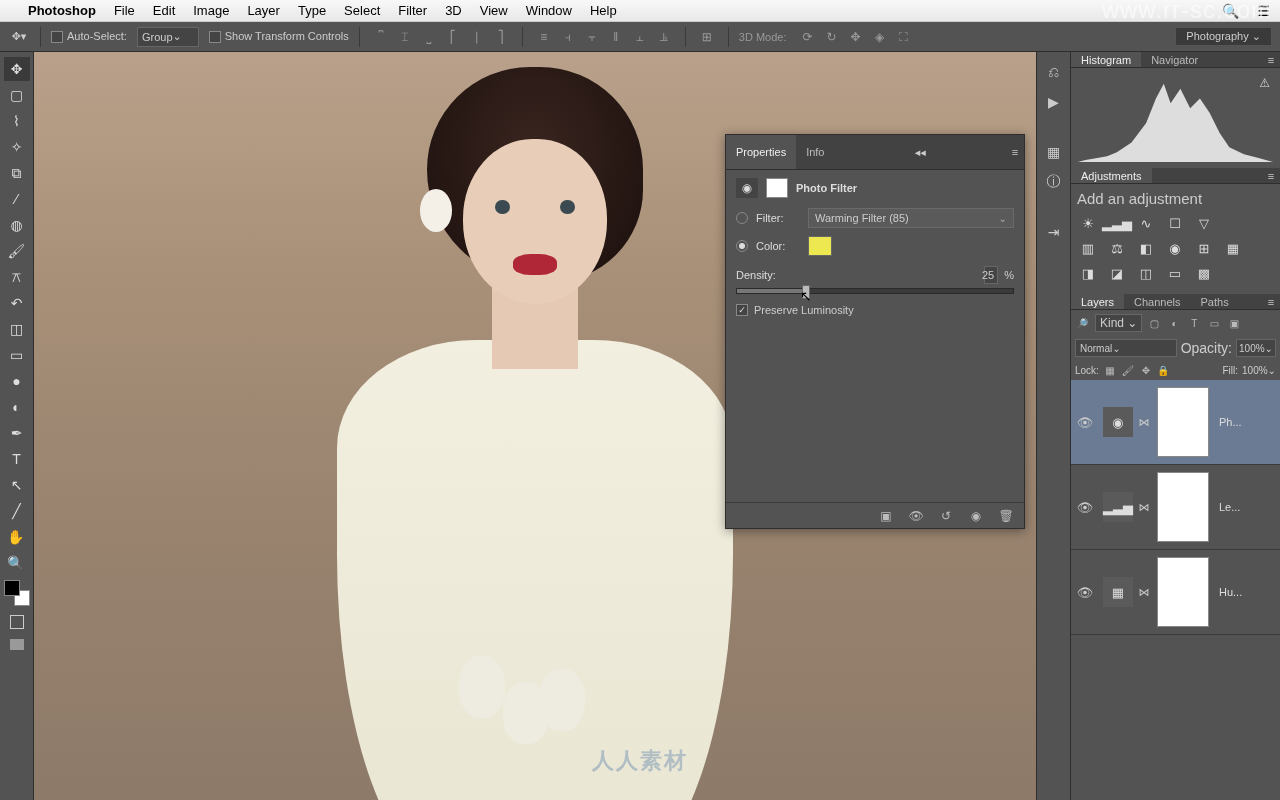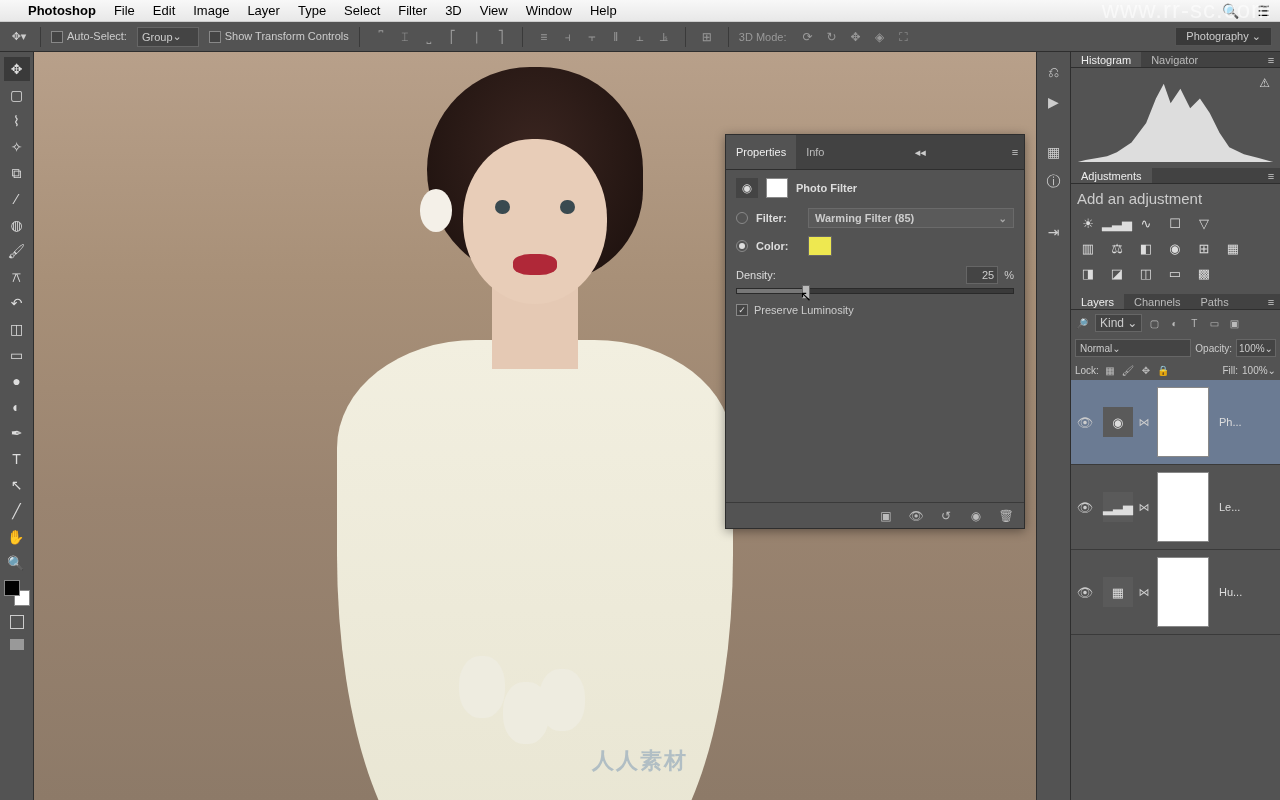--- a/index.html
+++ b/index.html
@@ -100,7 +100,7 @@
     .props-header .ph-icon { width:22px; height:20px; background:#444; display:flex; align-items:center; justify-content:center; color:#ddd; font-size:12px;}
     .props-header .ph-mask { width:22px; height:20px; background:#fff; border:1px solid #888;}
     .props-header .ph-title { font-weight:bold; color:#ddd; }
-    .prop-row { display:flex; align-items:center; gap:8px; margin:8px 0;font-weight:bold; }
+    .prop-row { display:flex; align-items:center; gap:8px; margin:8px 0; }
     .prop-row .radio { width:12px; height:12px; border:1px solid #888; border-radius:50%; display:inline-block; position:relative; }
     .prop-row .radio.on::after { content:""; position:absolute; inset:2px; background:#ddd; border-radius:50%; }
     .prop-row .lbl { width:44px; color:#ddd; }

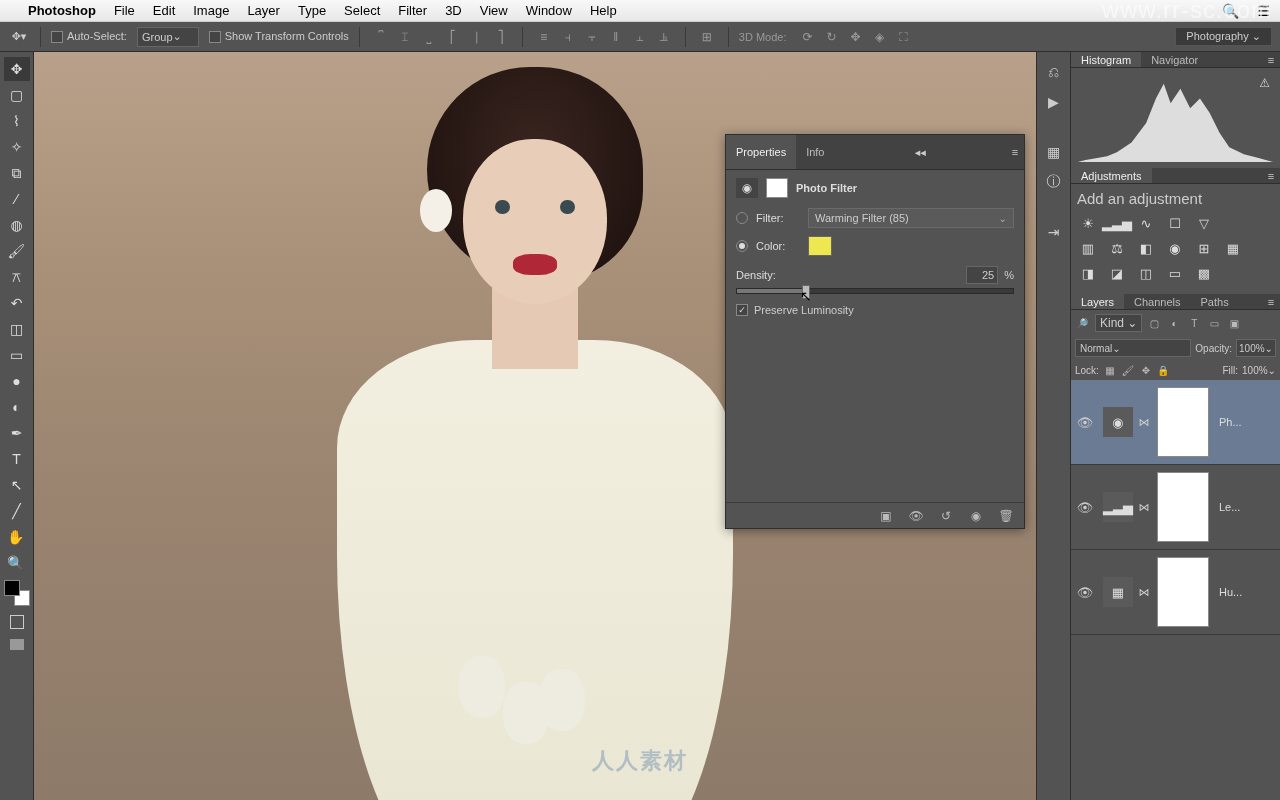--- a/index.html
+++ b/index.html
@@ -109,7 +109,7 @@
     .prop-row .swatch { width:24px; height:20px; background:#eee850; border:1px solid #666; }
     .density-row { margin:10px 0 2px; display:flex; align-items:center; }
     .density-row .dl { flex:1; color:#ddd; }
-    .density-row .dv { width:32px; height:18px; background:#444; border:1px solid #666; text-align:right; padding:0 3px; display:flex; align-items:center; justify-content:flex-end;}
+    .density-row .dv { width:14px; height:18px; background:#444; border:1px solid #666; text-align:right; padding:0 3px; display:flex; align-items:center; justify-content:flex-end;}
     .density-row .pct { margin-left:6px; }
     .slider { height:6px; background:#3a3a3a; border:1px solid #2a2a2a; margin:4px 0 10px; position:relative; }
     .slider .fill{ position:absolute; left:0; top:0; bottom:0; width:25%; background:#777;}

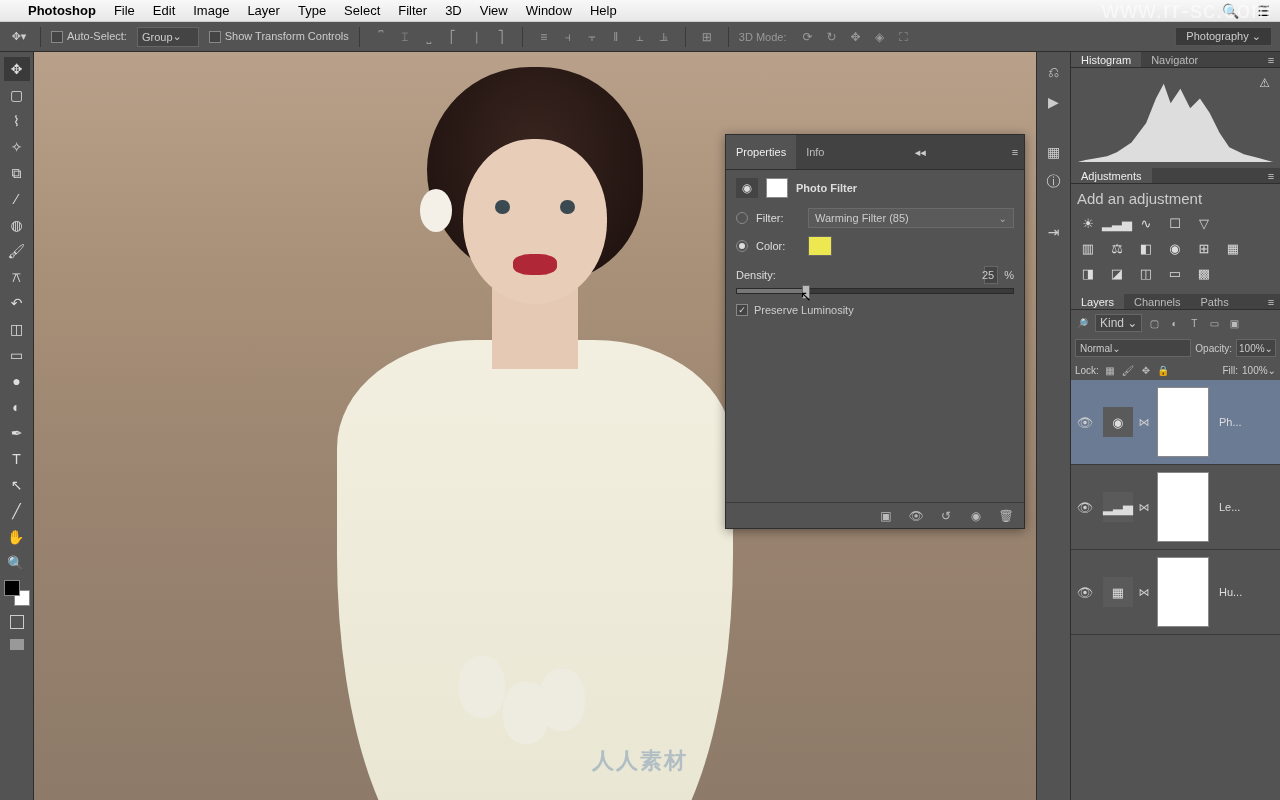--- a/index.html
+++ b/index.html
@@ -77,7 +77,7 @@
     .layers-head .filter-icon { width:16px; height:16px; display:flex; align-items:center; justify-content:center; color:#bbb; font-size:10px; }
     .layers-blend { padding:3px 4px; display:flex; align-items:center; gap:4px; }
     .layers-blend select,.layers-blend .lb-sel{ flex:1; background:#444; border:1px solid #666; color:#ccc; font-size:10px; height:18px; display:flex; align-items:center; padding:0 4px;}
-    .layers-blend .opacity-lbl { font-size:10px; }
+    .layers-blend .opacity-lbl { font-size:14px; }
     .layers-blend .opacity-val { width:40px; height:18px; background:#444; border:1px solid #666; text-align:center; font-size:10px; display:flex; align-items:center; justify-content:center;}
     .layers-lock { padding:3px 4px; display:flex; align-items:center; gap:4px; font-size:10px; }
     .layers-lock .lk { width:14px; height:14px; display:flex; align-items:center; justify-content:center; color:#bbb; font-size:10px;}

